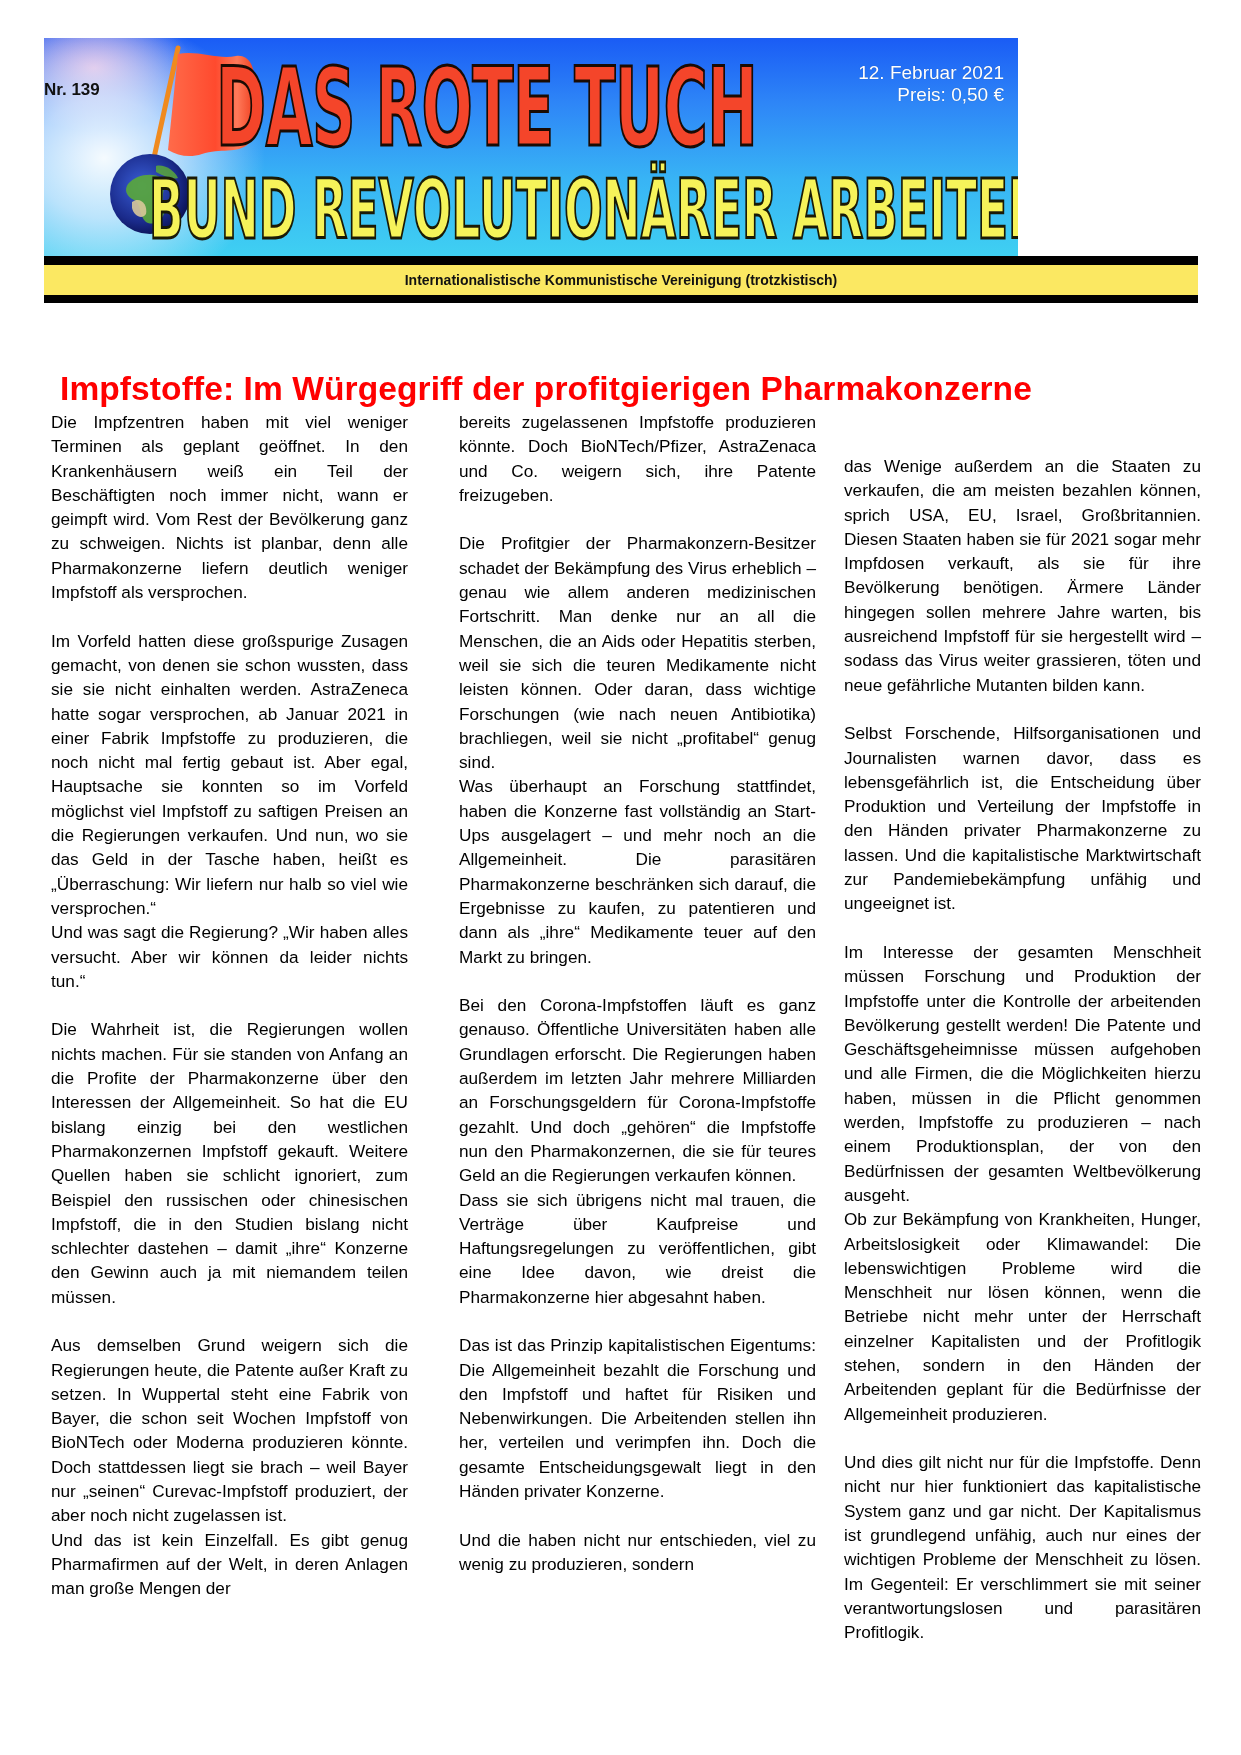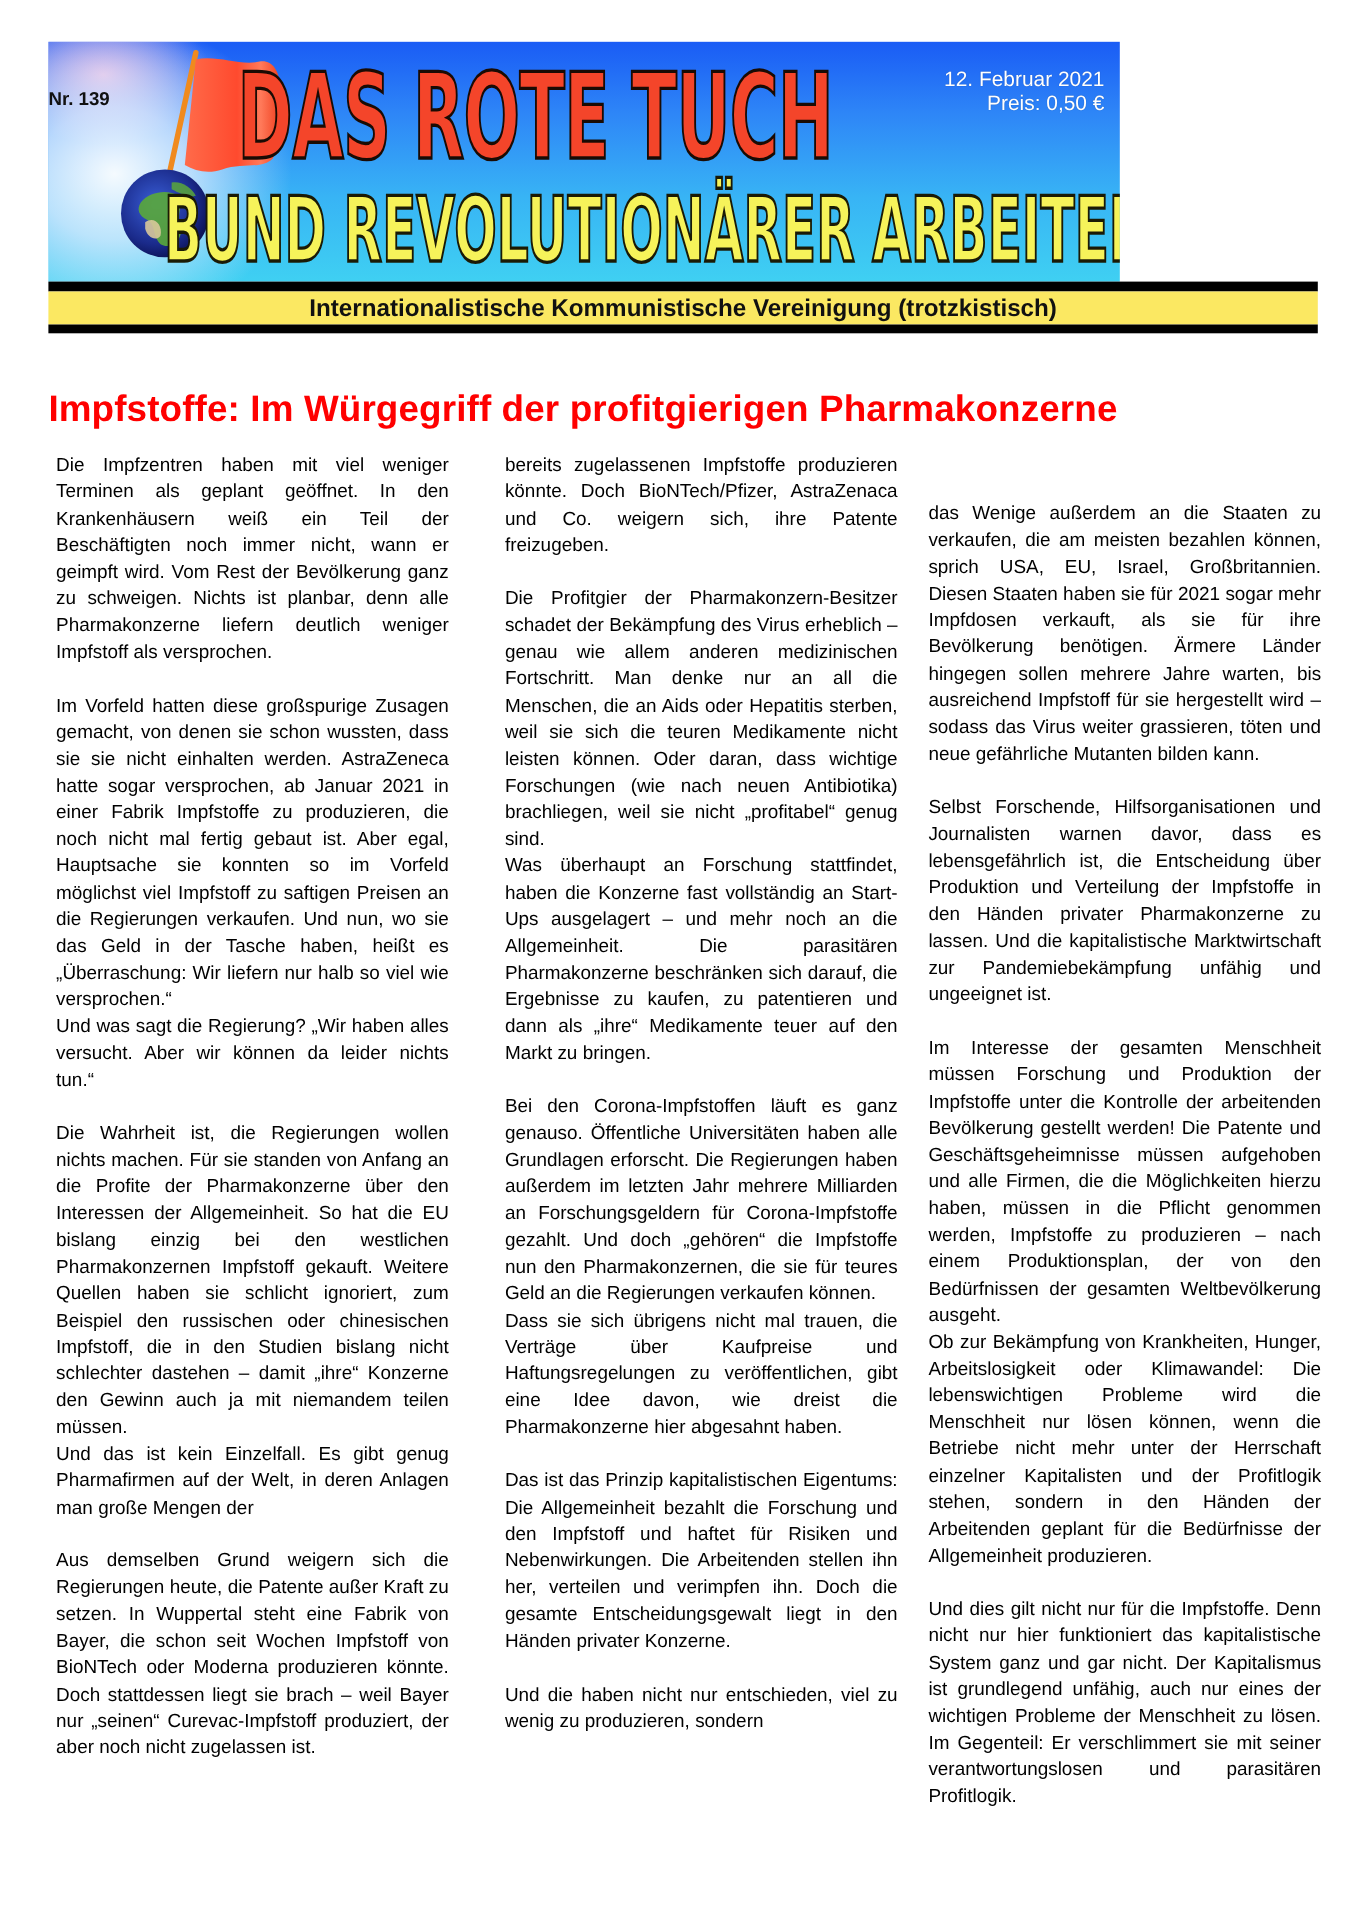--- a/index.html
+++ b/index.html
@@ -52,7 +52,7 @@
   .tagline {
     position: absolute; left: 0; top: 227px; width: 1154px; height: 30px;
     background: #fbe862; text-align: center; line-height: 30px;
-    font-weight: bold; font-size: 22px; color: #111;
+    font-weight: bold; font-size: 14px; color: #111;
   }
   .band-bottom { position: absolute; left: 0; top: 257px; width: 1154px; height: 8px; background: #000; }
 

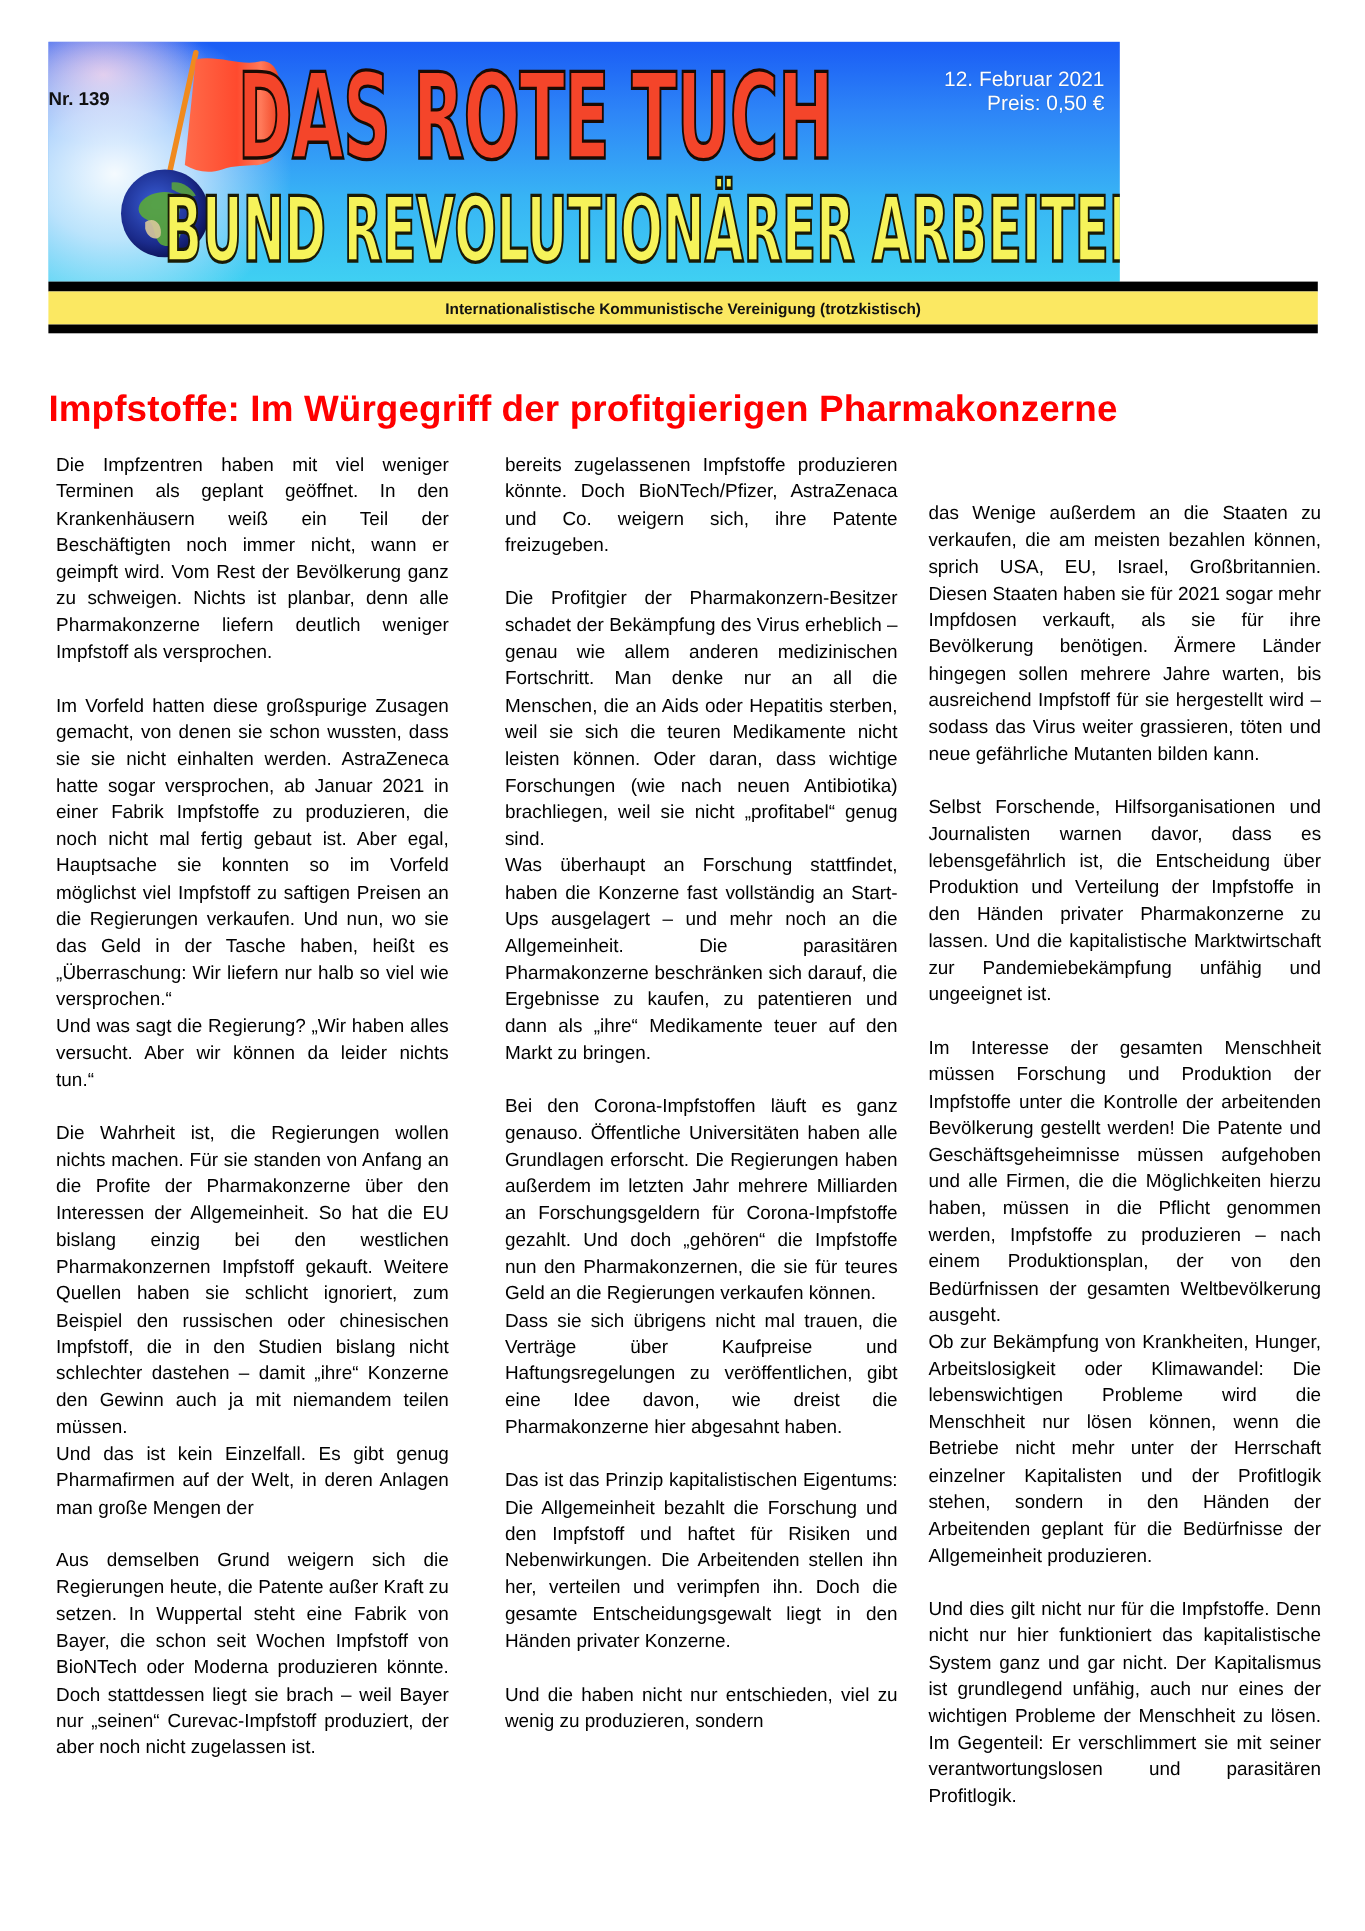--- a/index.html
+++ b/index.html
@@ -114,7 +114,7 @@
   <div class="band-bottom"></div>
 </div>
 
-<h1 class="headline" style="margin:0;">Impfstoffe: Im Würgegriff der profitgierigen Pharmakonzerne</h1>
+<h1 class="headline" style="margin:16px;">Impfstoffe: Im Würgegriff der profitgierigen Pharmakonzerne</h1>
 
 <div class="column col-1">
   <p class="para">Die Impfzentren haben mit viel weniger Terminen als geplant geöffnet. In den Krankenhäusern weiß ein Teil der Beschäftigten noch immer nicht, wann er geimpft wird. Vom Rest der Bevölkerung ganz zu schweigen. Nichts ist planbar, denn alle Pharmakonzerne liefern deutlich weniger Impfstoff als versprochen.</p>

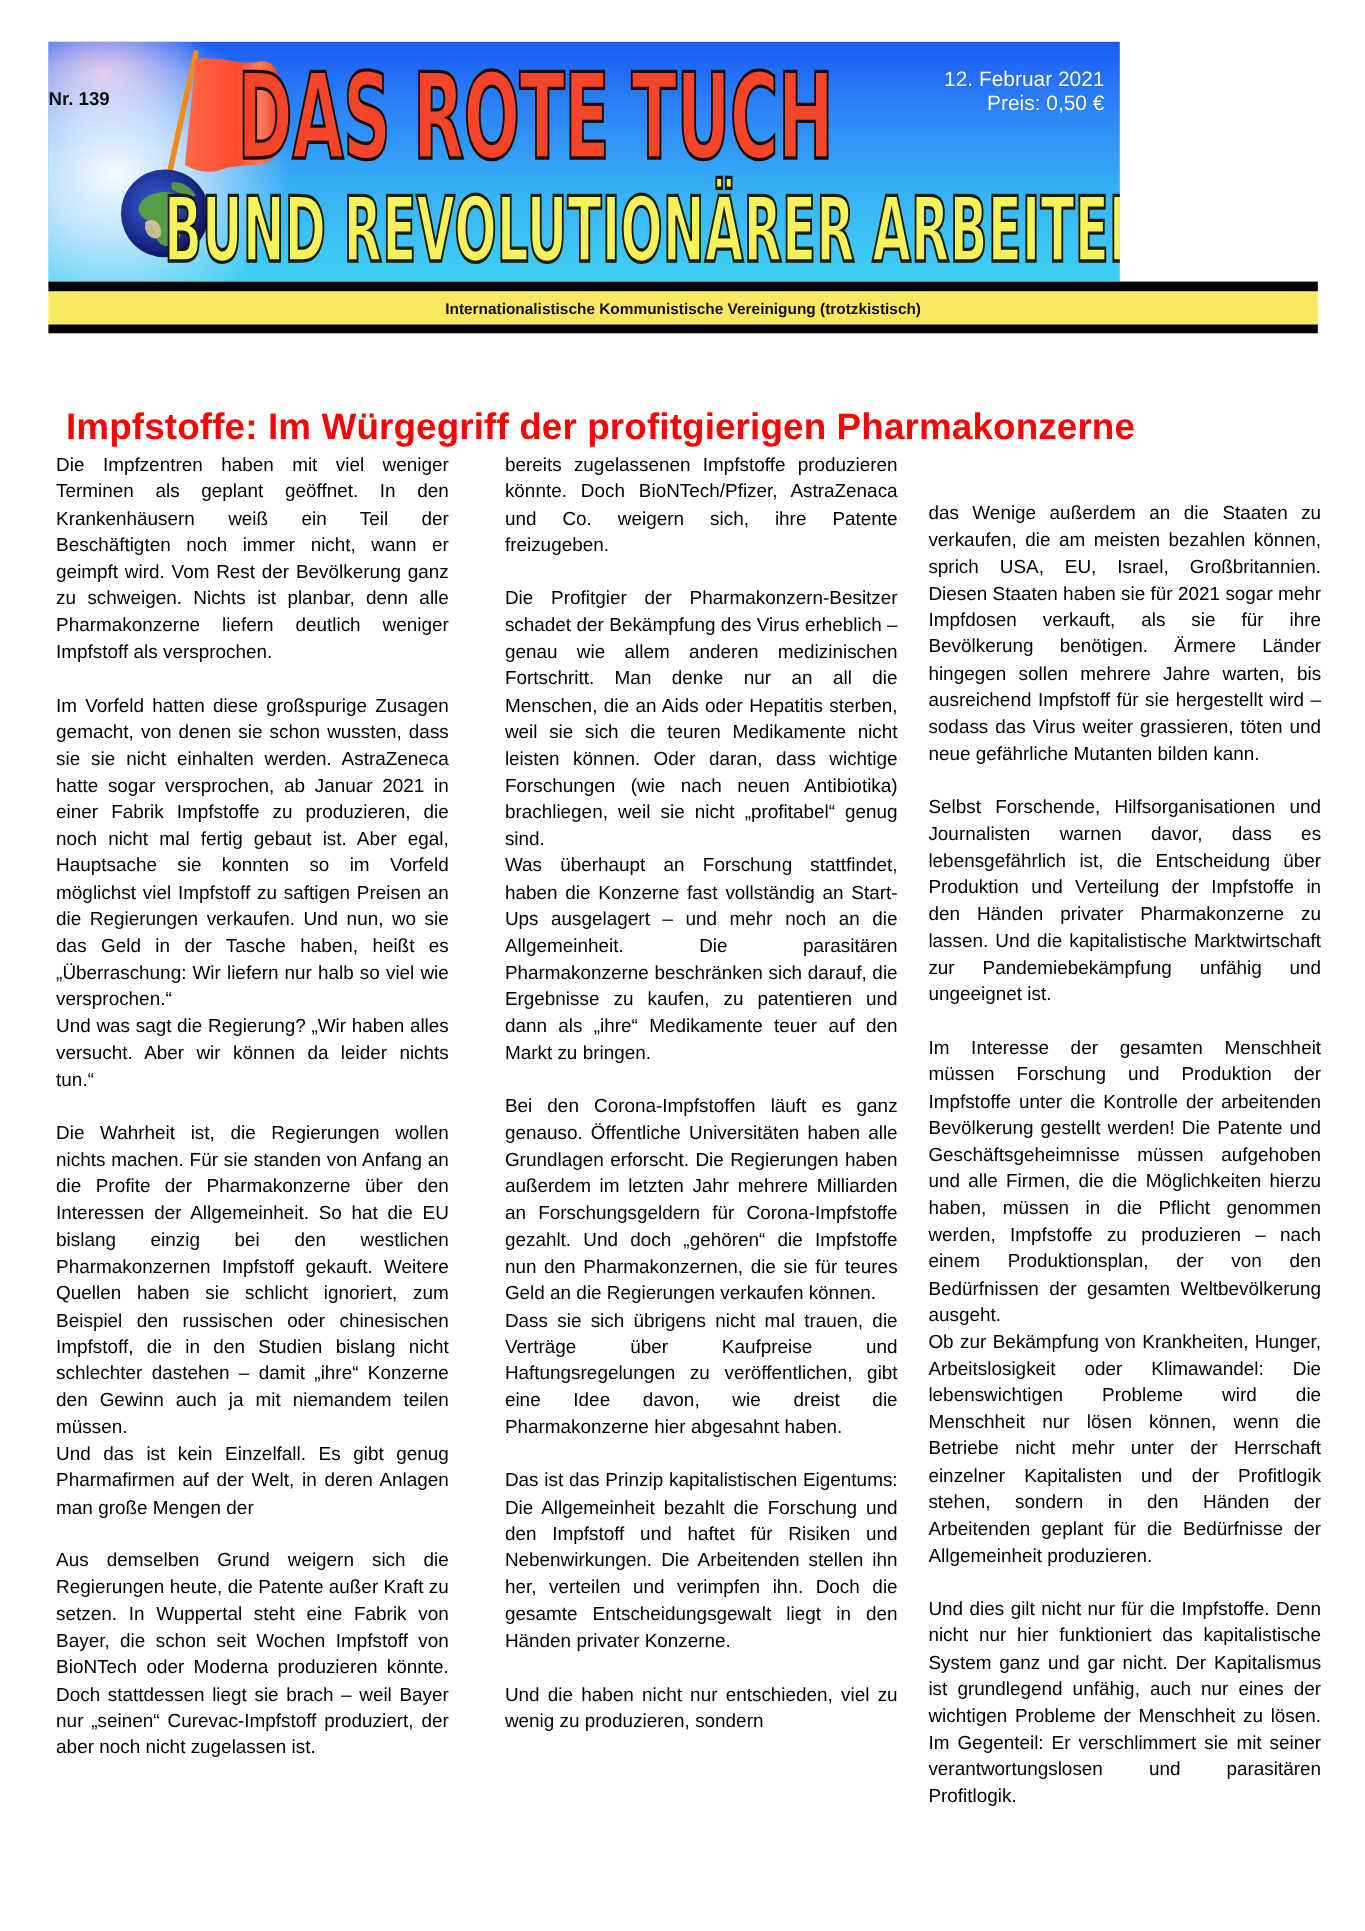--- a/index.html
+++ b/index.html
@@ -121,8 +121,8 @@
   <p class="para gap">Im Vorfeld hatten diese großspurige Zusagen gemacht, von denen sie schon wussten, dass sie sie nicht einhalten werden. AstraZeneca hatte sogar versprochen, ab Januar 2021 in einer Fabrik Impfstoffe zu produzieren, die noch nicht mal fertig gebaut ist. Aber egal, Hauptsache sie konnten so im Vorfeld möglichst viel Impfstoff zu saftigen Preisen an die Regierungen verkaufen. Und nun, wo sie das Geld in der Tasche haben, heißt es „Überraschung: Wir liefern nur halb so viel wie versprochen.“</p>
   <p class="para">Und was sagt die Regierung? „Wir haben alles versucht. Aber wir können da leider nichts tun.“</p>
   <p class="para gap">Die Wahrheit ist, die Regierungen wollen nichts machen. Für sie standen von Anfang an die Profite der Pharmakonzerne über den Interessen der Allgemeinheit. So hat die EU bislang einzig bei den westlichen Pharmakonzernen Impfstoff gekauft. Weitere Quellen haben sie schlicht ignoriert, zum Beispiel den russischen oder chinesischen Impfstoff, die in den Studien bislang nicht schlechter dastehen – damit „ihre“ Konzerne den Gewinn auch ja mit niemandem teilen müssen.</p>
+  <p class="para gap">Aus demselben Grund weigern sich die Regierungen heute, die Patente außer Kraft zu setzen. In Wuppertal steht eine Fabrik von Bayer, die schon seit Wochen Impfstoff von BioNTech oder Moderna produzieren könnte. Doch stattdessen liegt sie brach – weil Bayer nur „seinen“ Curevac-Impfstoff produziert, der aber noch nicht zugelassen ist.</p>
   <p class="para">Und das ist kein Einzelfall. Es gibt genug Pharmafirmen auf der Welt, in deren Anlagen man große Mengen der</p>
-  <p class="para gap">Aus demselben Grund weigern sich die Regierungen heute, die Patente außer Kraft zu setzen. In Wuppertal steht eine Fabrik von Bayer, die schon seit Wochen Impfstoff von BioNTech oder Moderna produzieren könnte. Doch stattdessen liegt sie brach – weil Bayer nur „seinen“ Curevac-Impfstoff produziert, der aber noch nicht zugelassen ist.</p>
 </div>
 
 <div class="column col-2">

